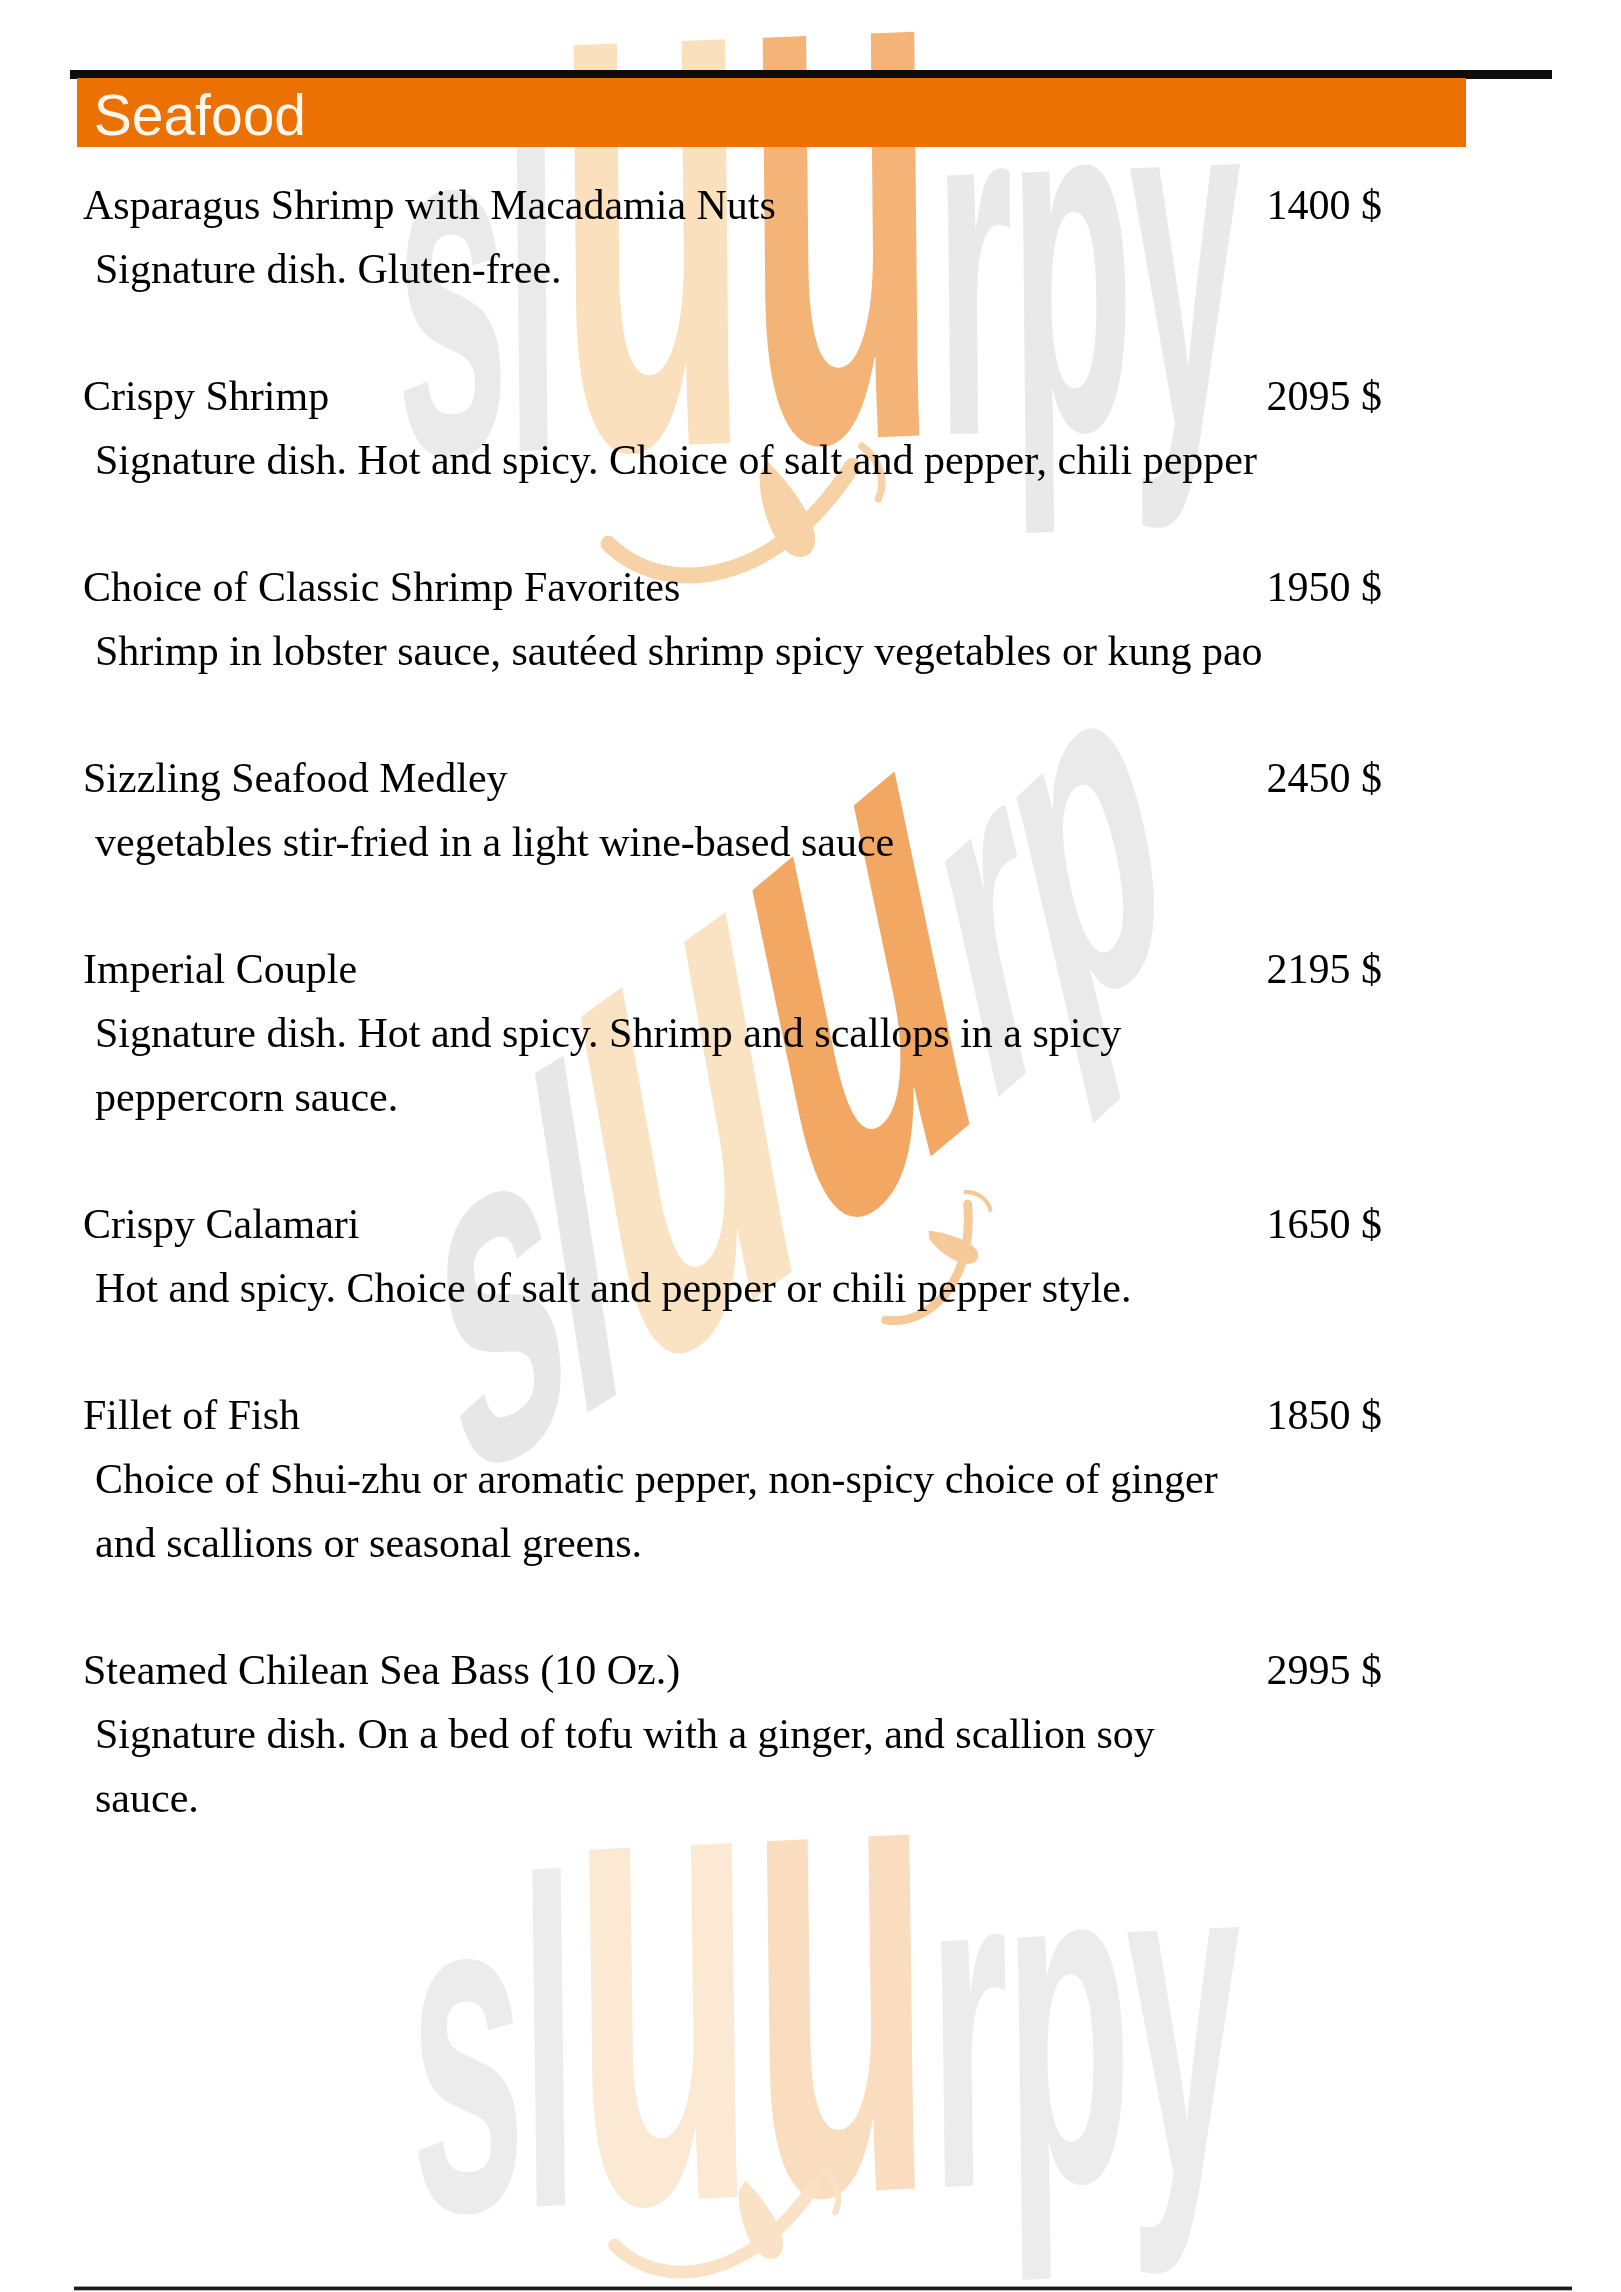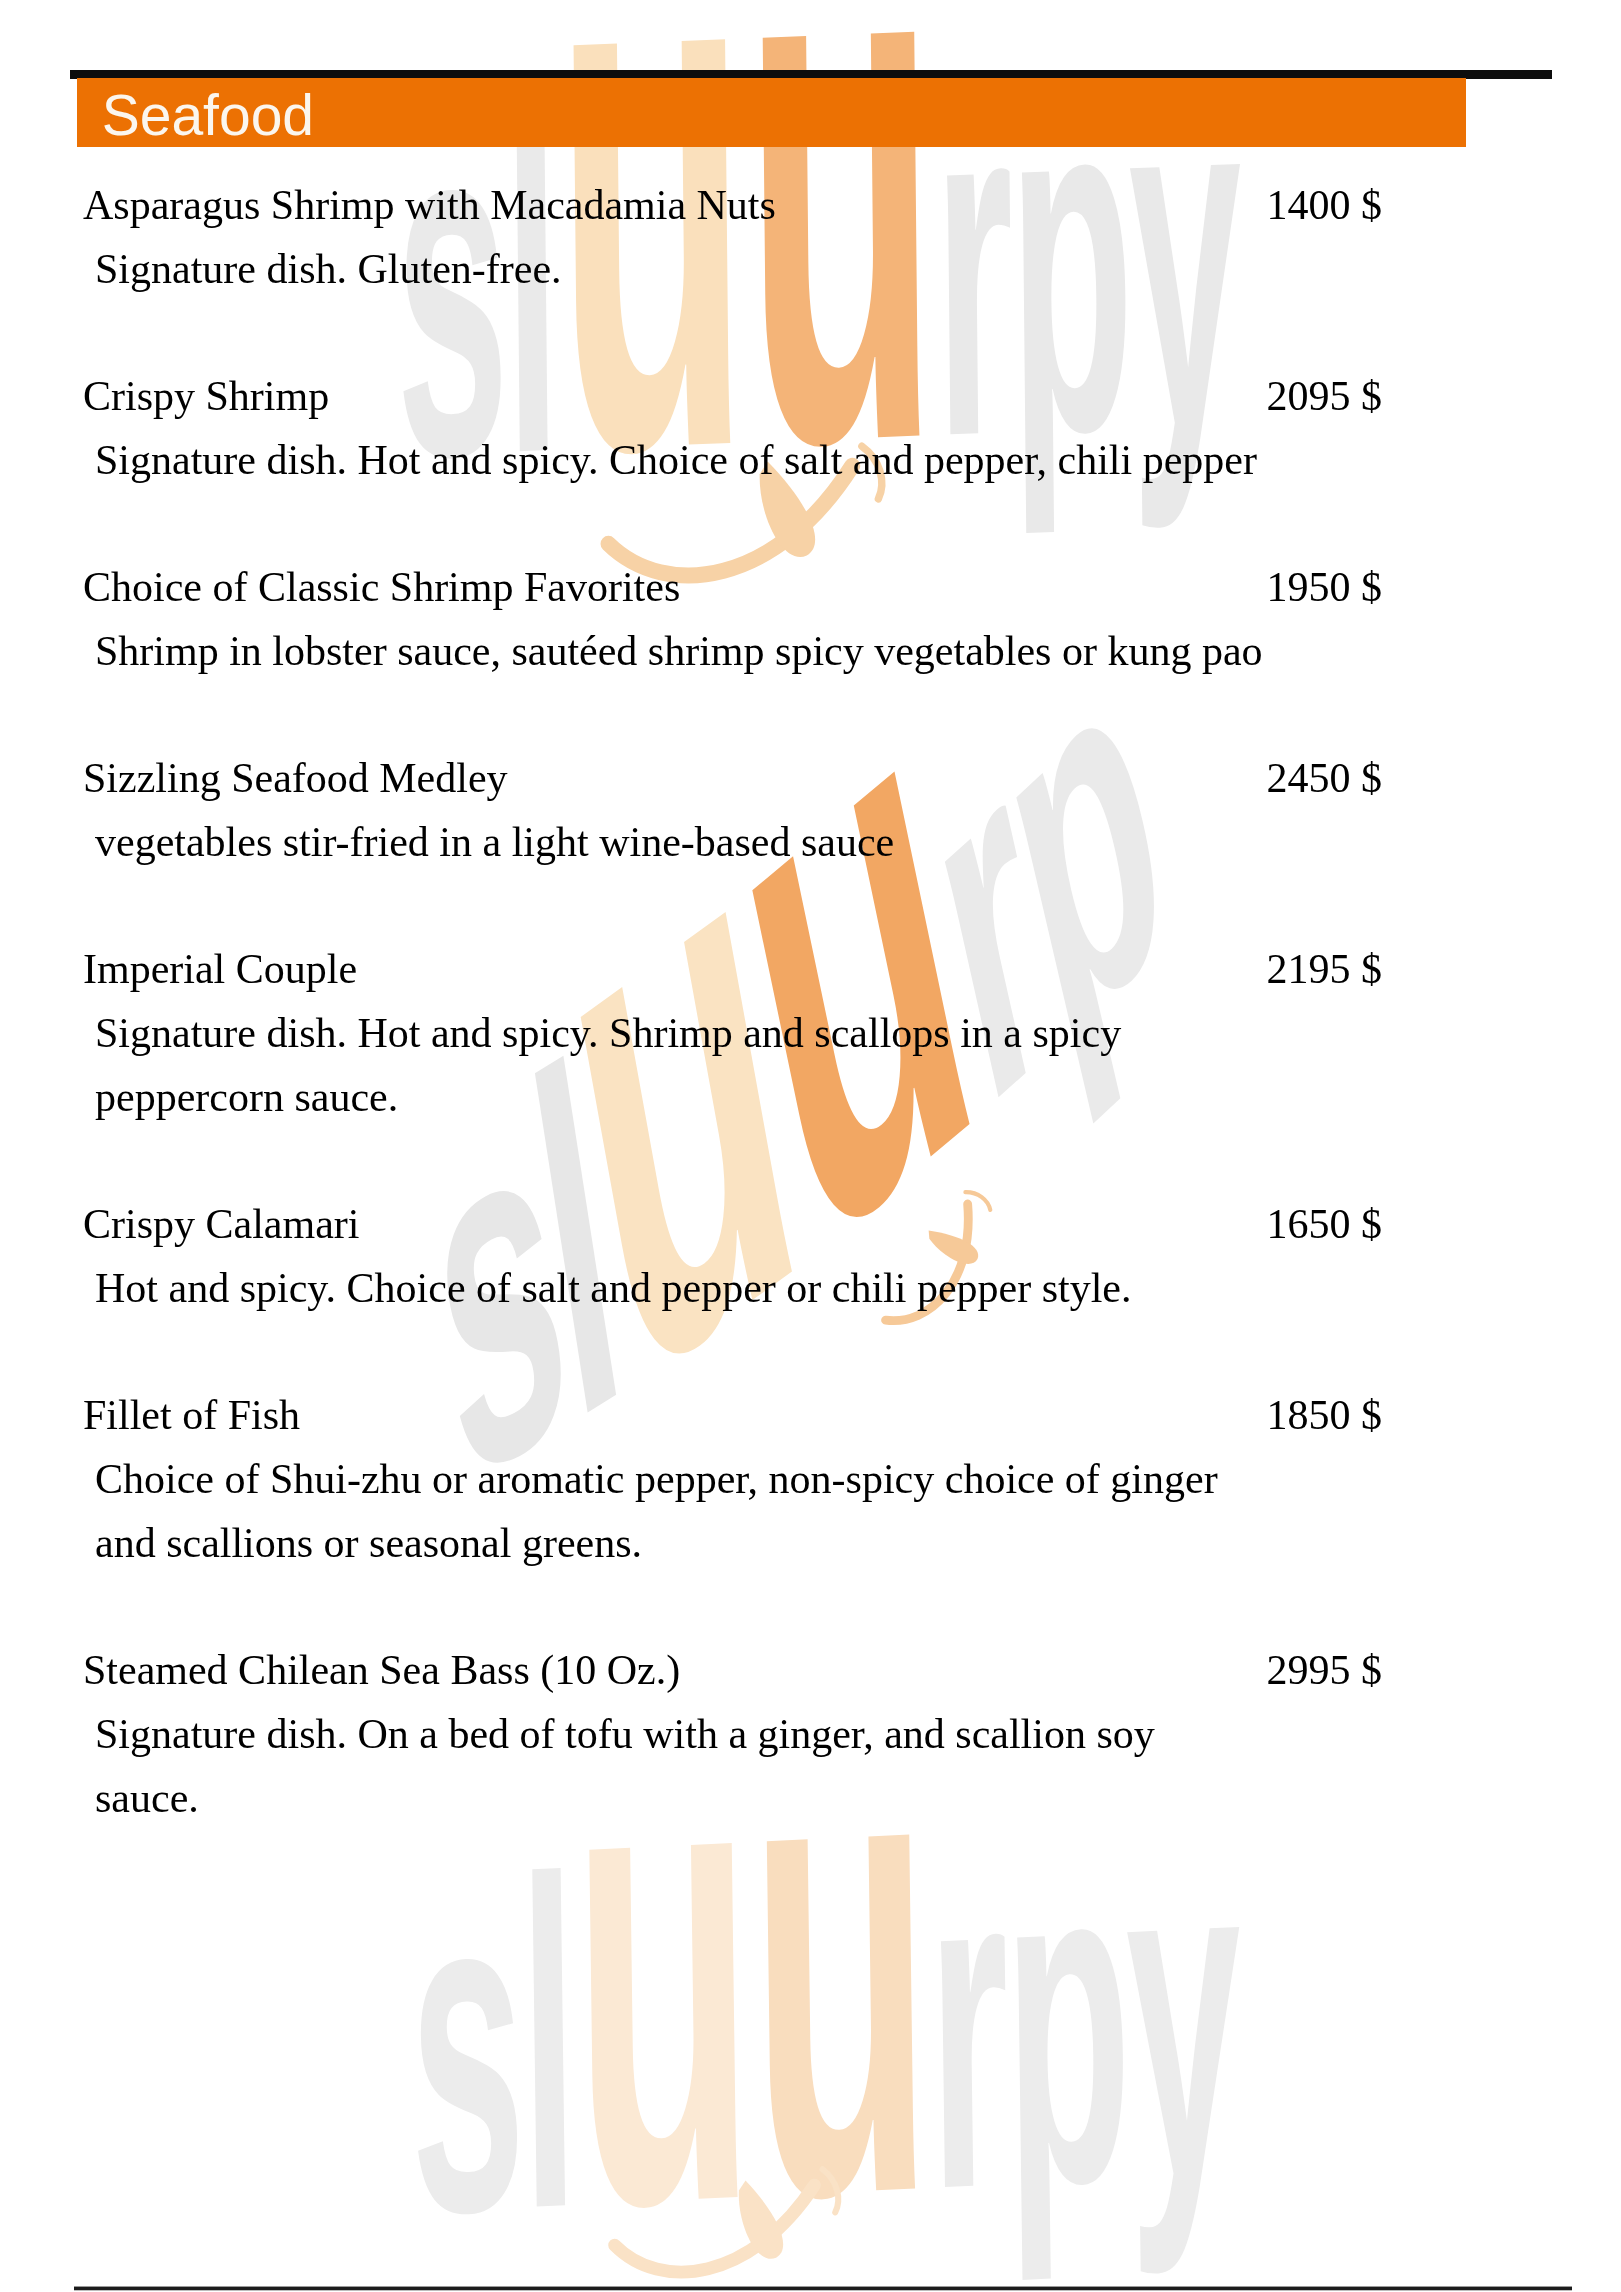--- a/index.html
+++ b/index.html
@@ -35,7 +35,7 @@
     padding-left:12.7px; box-sizing:border-box;
   }
   .orange-bar h1 {
-    margin:12px; padding-top:5.9px;
+    margin:4px; padding-top:5.9px;
     font-family:"Liberation Sans", sans-serif;
     font-weight:400;
     font-size:57px; line-height:1;

